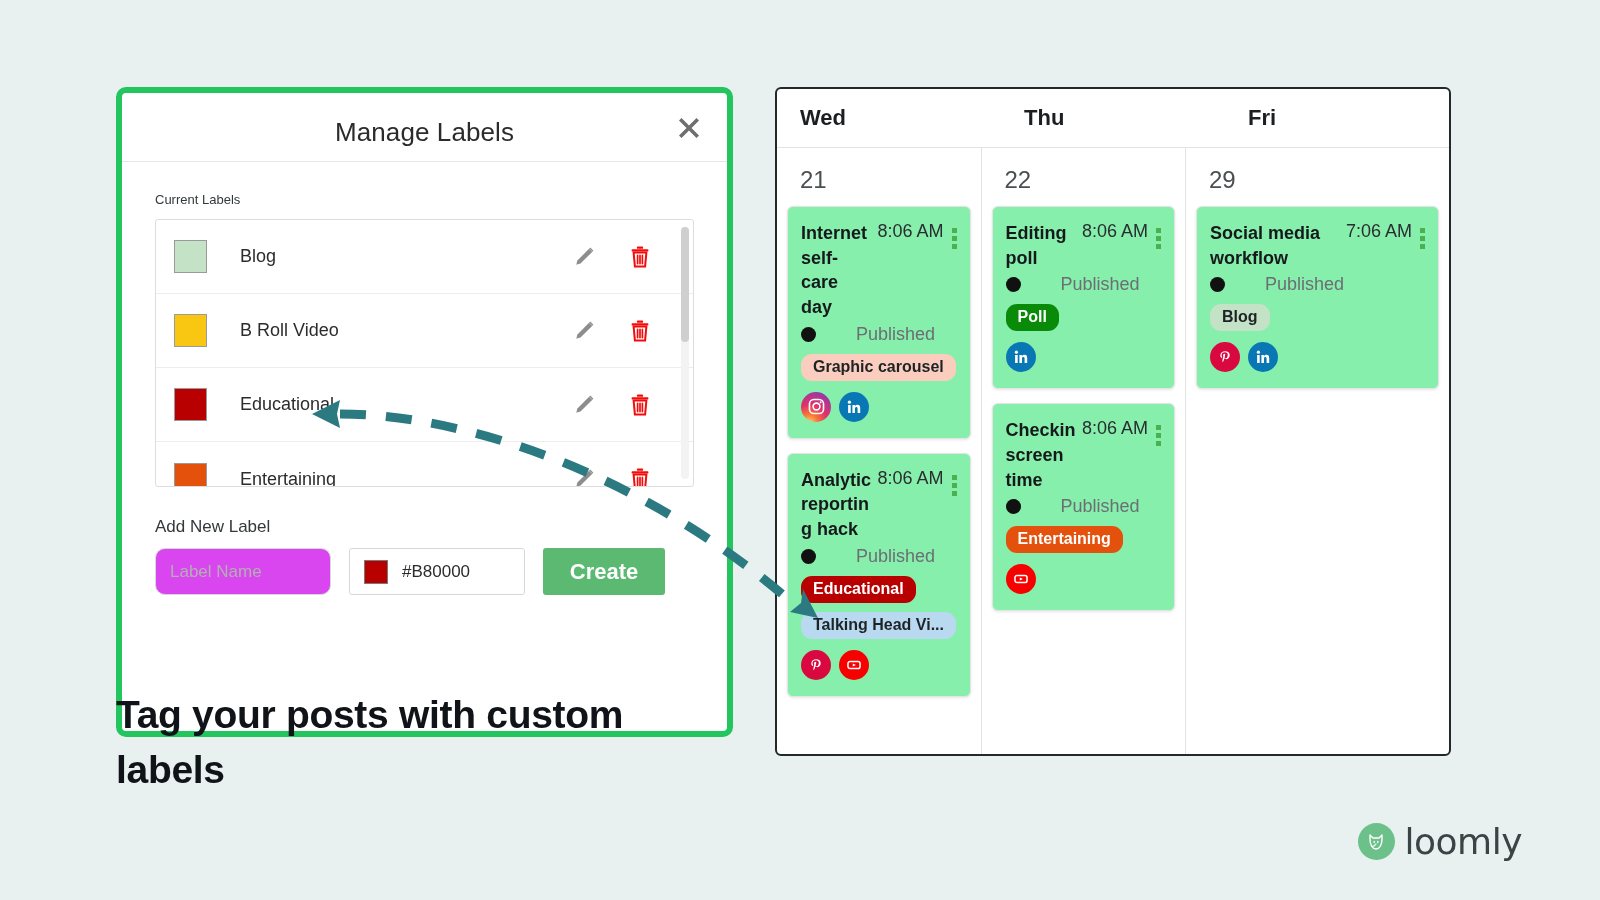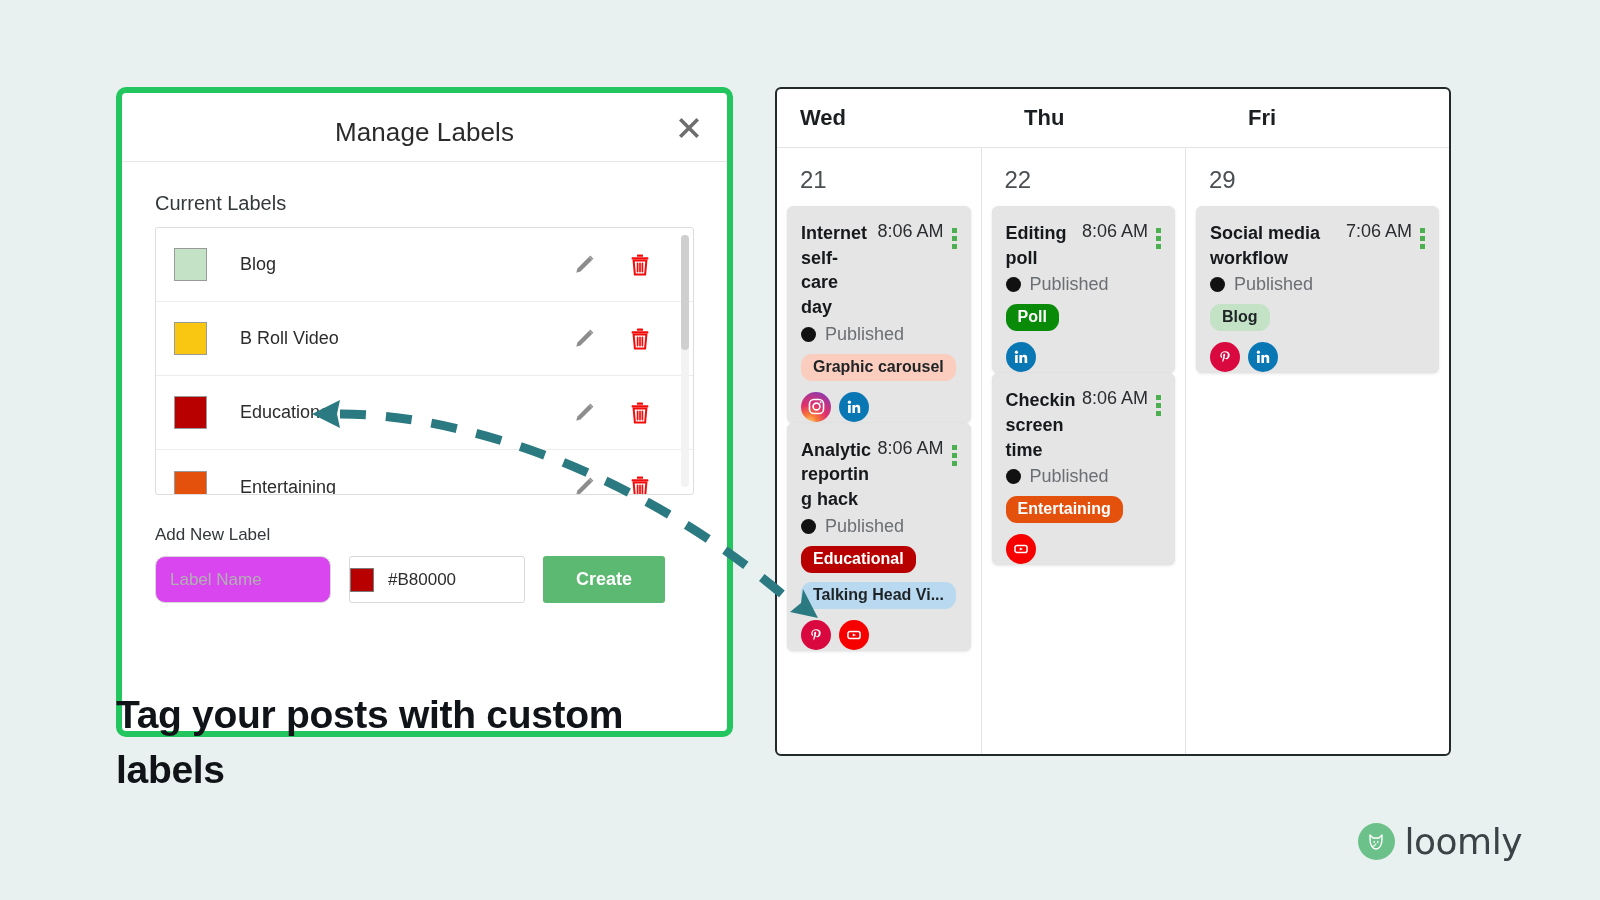--- a/index.html
+++ b/index.html
@@ -32,7 +32,7 @@
 
   .modal-body{padding:30px 33px 0 33px;}
   .section-label{
-    font-size:20px;color:#33383b;margin-bottom:12px;
+    font-size:13px;color:#33383b;margin-bottom:12px;
   }
   .labels-box{
     position:relative;border:1px solid #dddddd;border-radius:3px;

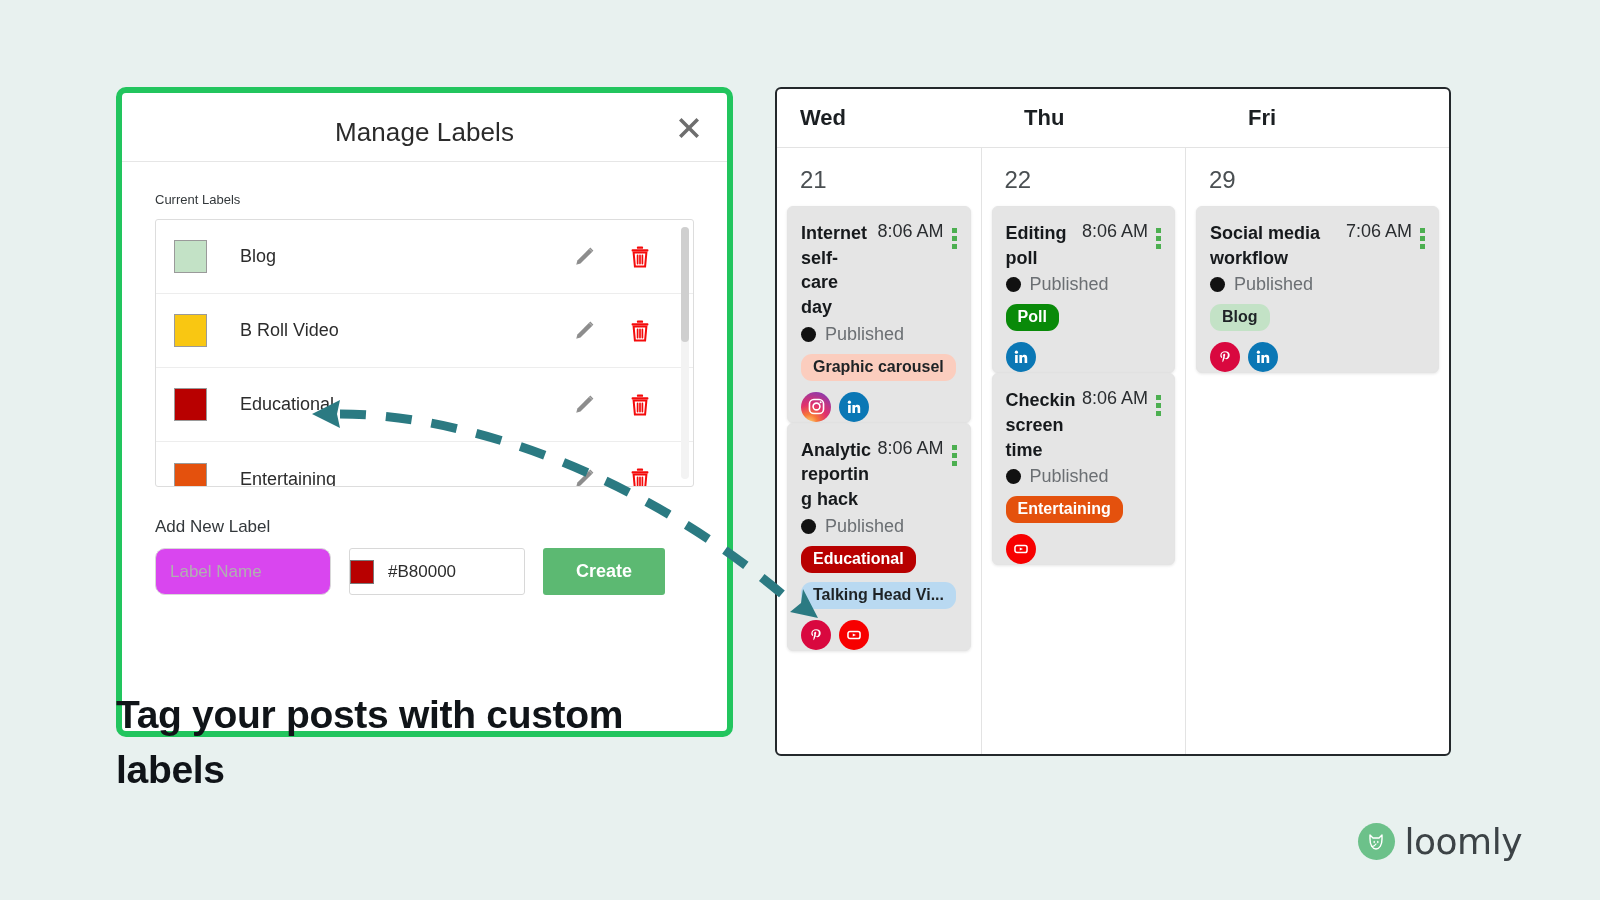--- a/index.html
+++ b/index.html
@@ -115,9 +115,9 @@
     font-size:24px;color:#4a4f52;padding:18px 0 12px 13px;
   }
   .post-card{
-    background:#e5e5e5;border:1px solid #e4e4e4;border-radius:6px;
+    background:#86efac;border:1px solid #e4e4e4;border-radius:6px;
     box-shadow:0 1px 3px rgba(0,0,0,.10);
-    padding:14px 13px 0 13px;
+    padding:14px 13px 16px 13px;margin-bottom:14px;
     position:relative;overflow:hidden;
   }
   .pc-toprow{display:flex;align-items:flex-start;}

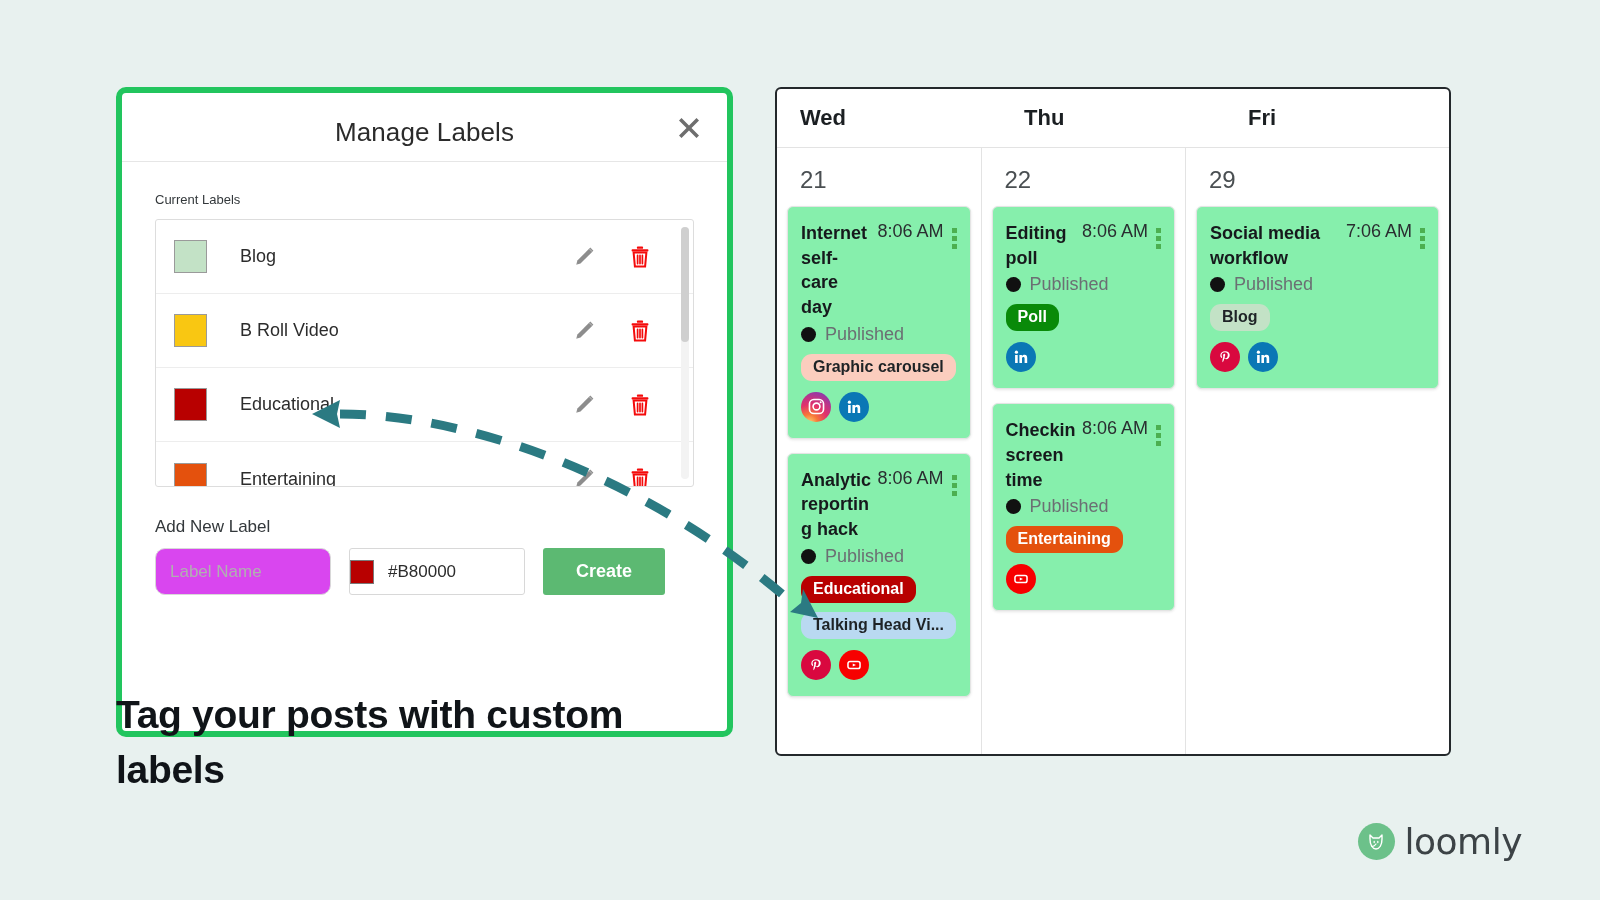--- a/index.html
+++ b/index.html
@@ -134,7 +134,7 @@
     gap:3px;margin-top:7px;cursor:pointer;
   }
   .pc-kebab i{display:block;width:5px;height:5px;background:#4caf50;}
-  .pc-status{display:flex;align-items:center;margin-top:4px;}
+  .pc-status{display:flex;align-items:center;margin-top:4px;gap:31px;}
   .status-dot{width:15px;height:15px;border-radius:50%;background:#111;flex:0 0 auto;}
   .status-text{margin-left:9px;font-size:18px;color:#6b6f73;}
   .pill{

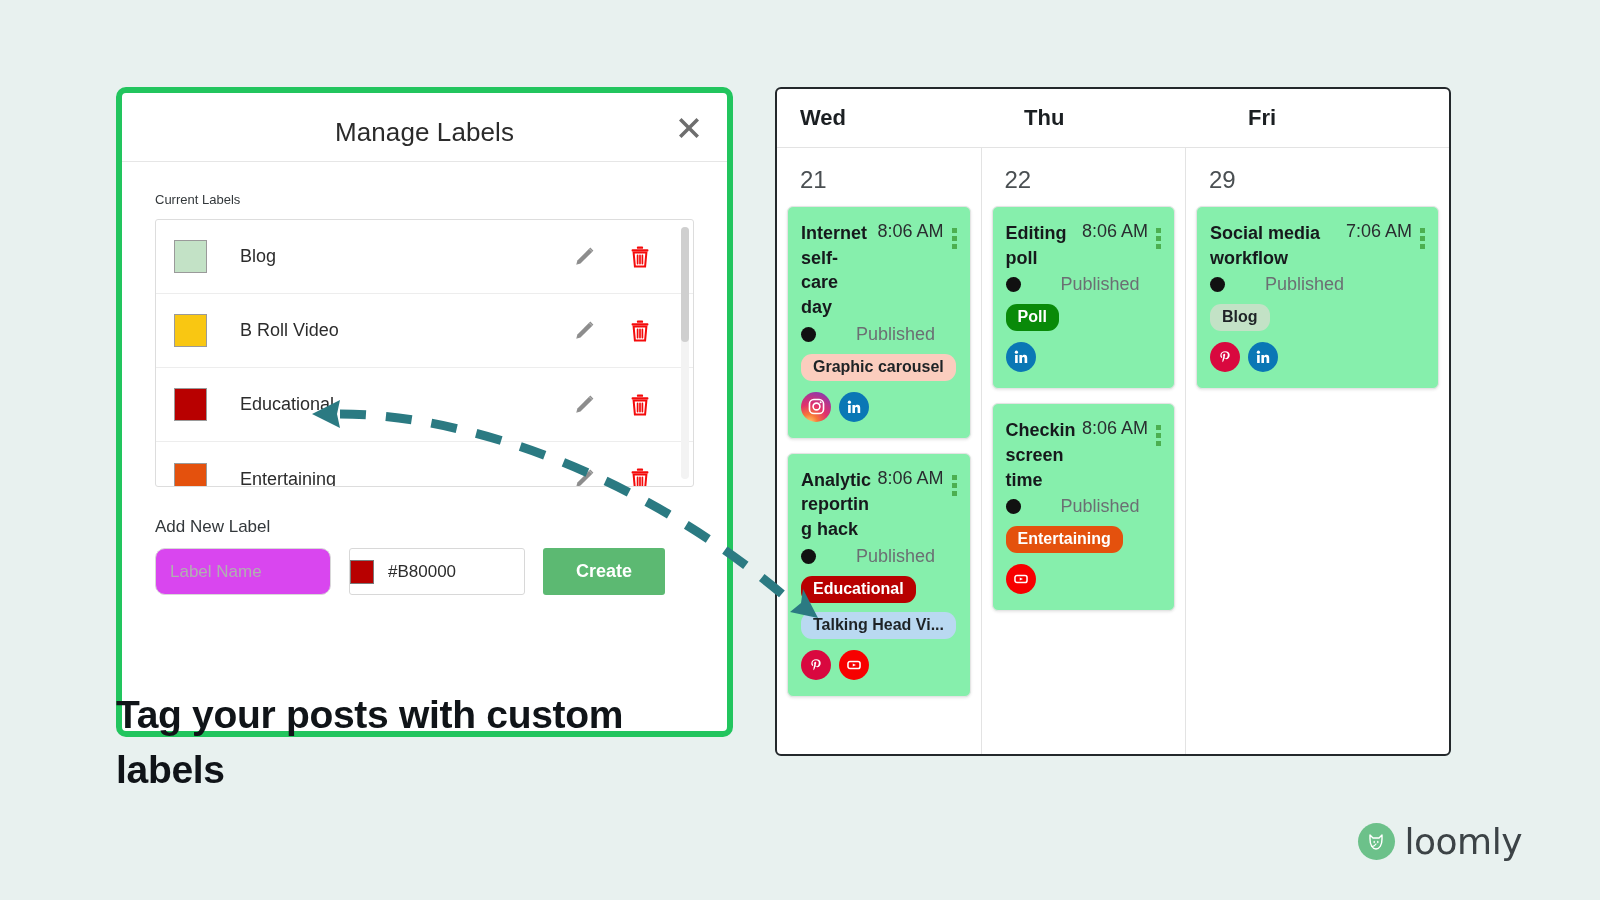--- a/index.html
+++ b/index.html
@@ -74,7 +74,7 @@
   .text-input::placeholder{color:#b0b0b0;}
   .color-input{
     width:176px;height:47px;border:1px solid #d8d8d8;border-radius:3px;
-    box-sizing:border-box;display:flex;align-items:center;padding:0 0;
+    box-sizing:border-box;display:flex;align-items:center;padding:0 14px;
     margin-left:18px;background:#fff;cursor:pointer;
   }
   .color-chip{width:22px;height:22px;border:1px solid #7a7a7a;flex:0 0 auto;}

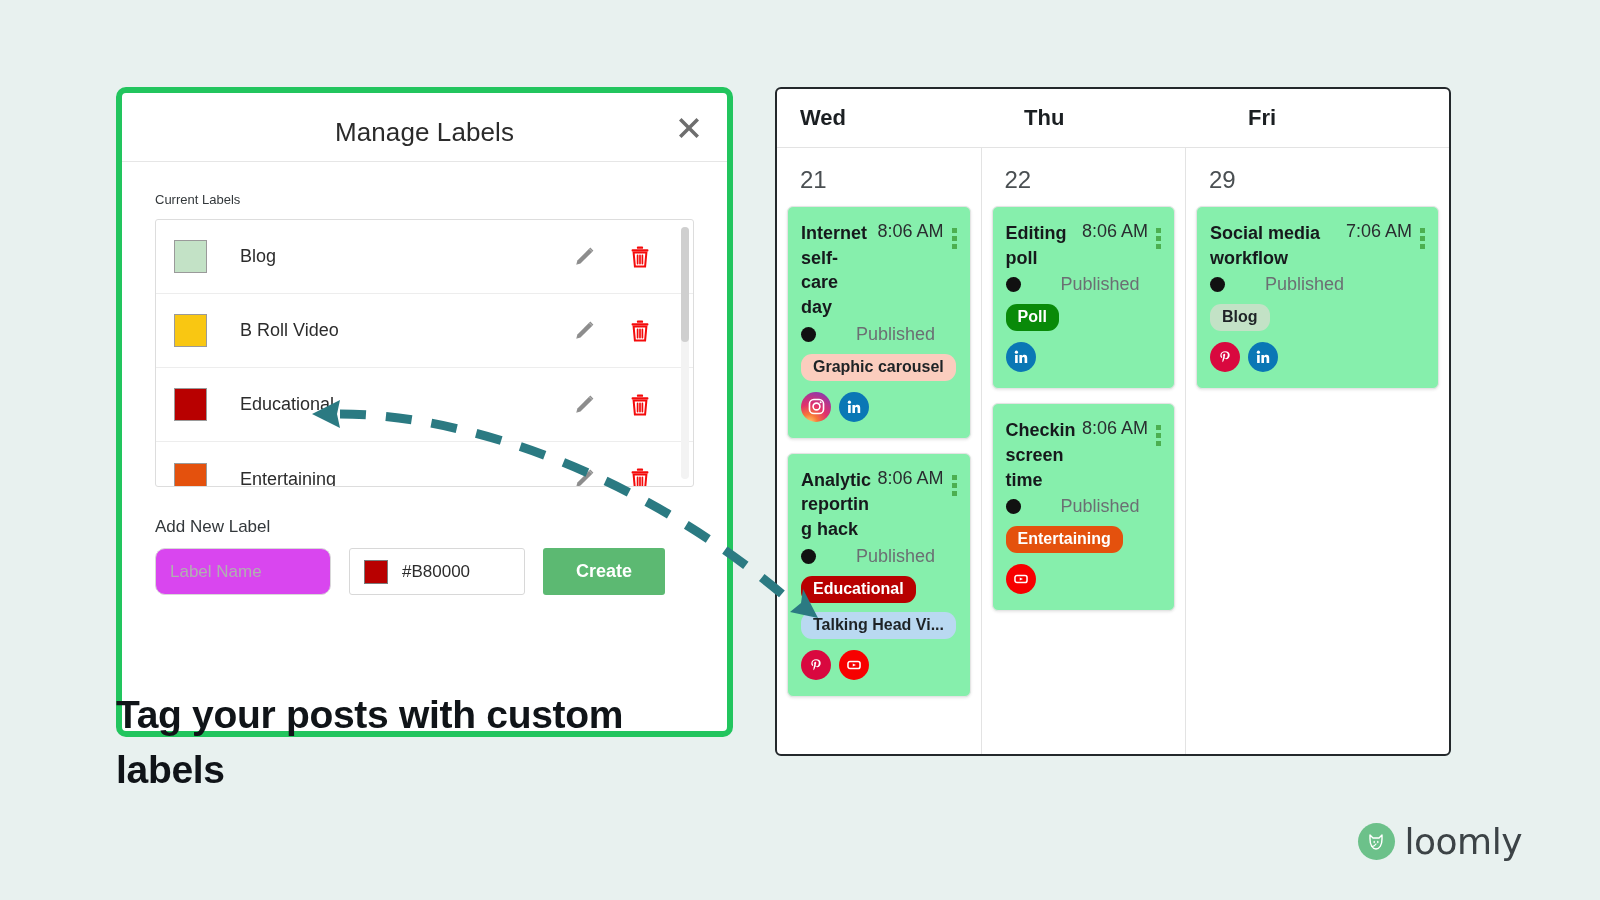--- a/index.html
+++ b/index.html
@@ -81,7 +81,7 @@
   .color-hex{margin-left:14px;font-size:17px;color:#2c2c2c;}
   .create-btn{
     margin-left:18px;width:122px;height:47px;border:none;border-radius:3px;
-    color:#fff;font-size:18px;font-weight:bold;cursor:pointer;
+    color:#fff;font-size:22px;font-weight:bold;cursor:pointer;
     font-family:inherit;
   }
 

